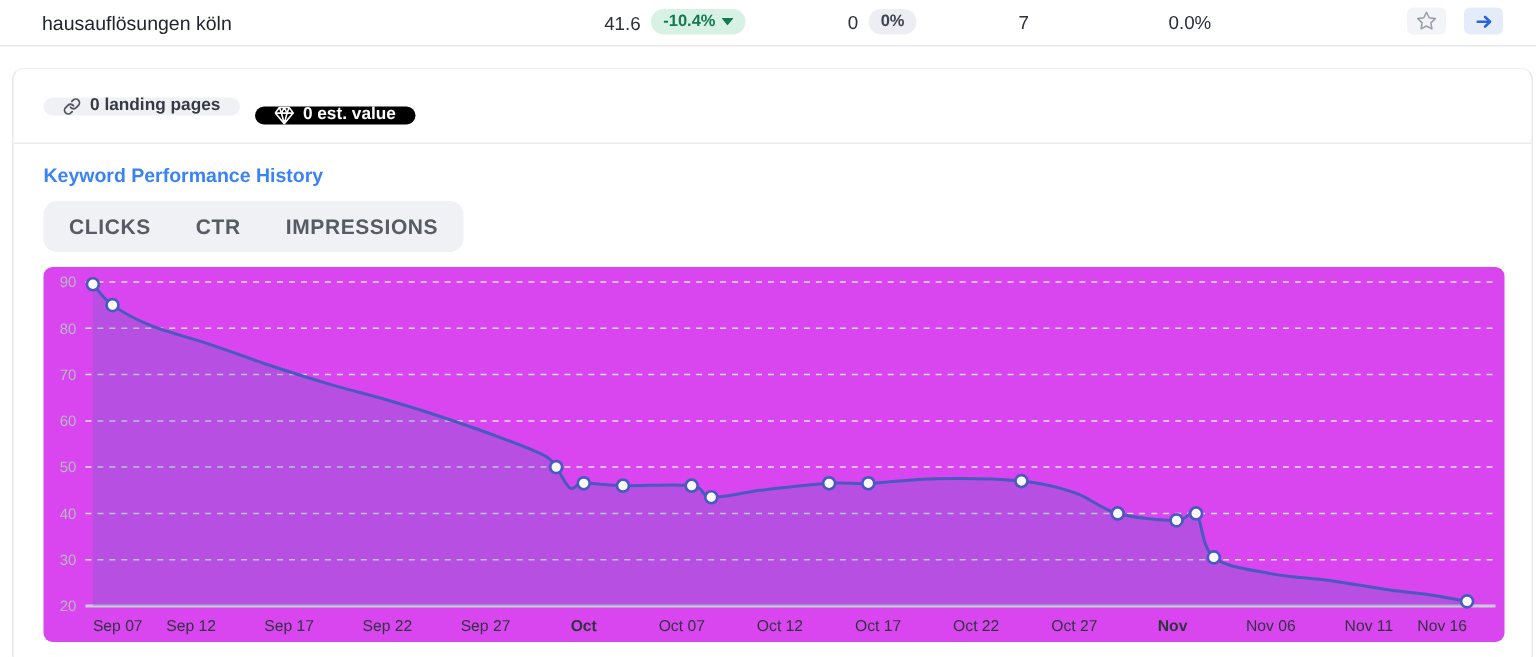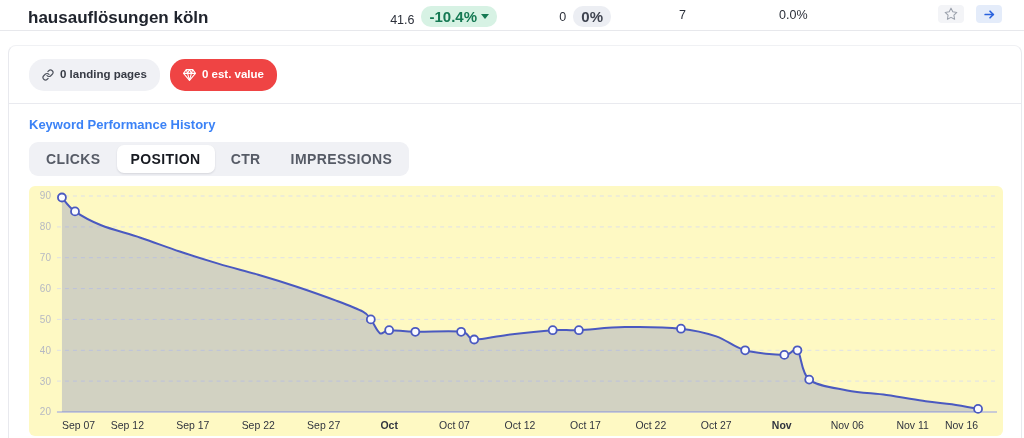--- a/index.html
+++ b/index.html
@@ -8,7 +8,7 @@
 
   
   .top-row { position:relative; height:31px; background:#fff; border-bottom:1px solid #e7e8ec; }
-  .kw { position:absolute; left:28px; top:8px; font-size:17px; font-weight:bold; color:#20242d; }
+  .kw { position:absolute; left:28px; top:8px; font-size:13px; font-weight:normal; color:#20242d; }
   .metric { font-size:12.5px; color:#2c303a; }
   .pos-group { position:absolute; right:527px; top:6px; display:flex; align-items:flex-end; gap:7px; }
   .clicks-group { position:absolute; right:413px; top:6px; display:flex; align-items:center; gap:7px; }

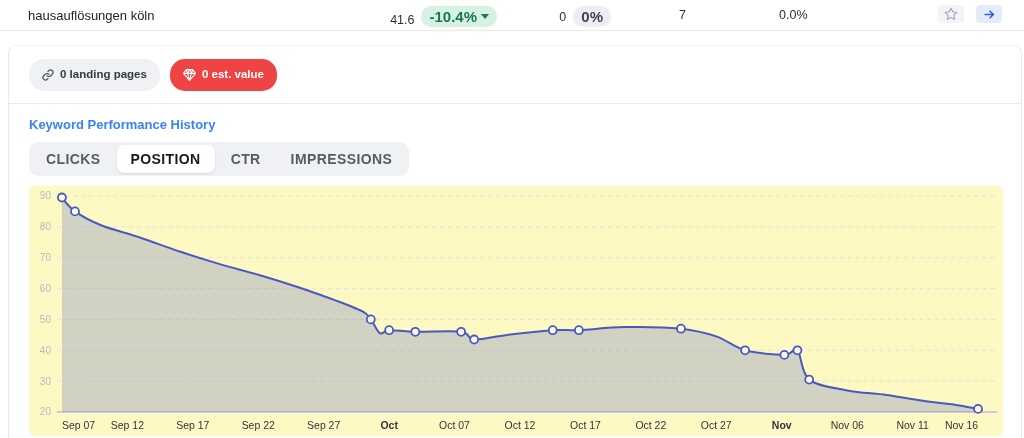--- a/index.html
+++ b/index.html
@@ -16,7 +16,7 @@
   .ctrv { position:absolute; left:779px; top:8px; }
   .actions { position:absolute; right:22px; top:5px; display:flex; align-items:center; gap:12px; }
   .badge { display:inline-flex; align-items:center; gap:4px; border-radius:10px;
-    padding:3px 8px; font-size:15px; font-weight:bold; line-height:1; }
+    padding:3px 8px; font-size:11px; font-weight:bold; line-height:1; }
   .badge.green { background:#d7f2e4; color:#157953; }
   .badge.gray  { background:#eceef3; color:#3f4450; }
   .icon-btn { display:inline-flex; align-items:center; justify-content:center;

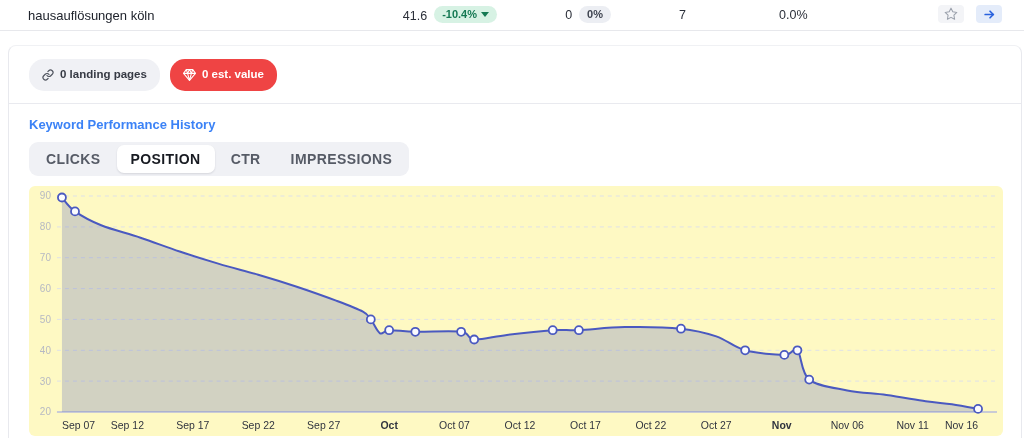--- a/index.html
+++ b/index.html
@@ -32,7 +32,7 @@
   .lp-sub { font-size:11.5px; color:#8a8f9b; margin-top:5px; }
   .lp-buttons { display:flex; align-items:center; gap:10px; }
   .pill { display:inline-flex; align-items:center; gap:6px; border-radius:15px;
-    padding:10px 13px; font-size:11.5px; font-weight:bold; border:none; cursor:pointer;
+    padding:0 13px; font-size:11.5px; font-weight:bold; border:none; cursor:pointer;
     font-family:inherit; line-height:1;justify-content:space-between; }
   .pill.gray { background:#f0f1f5; color:#363a44; }
   .pill.blue { background:#ef4444; color:#fff; }

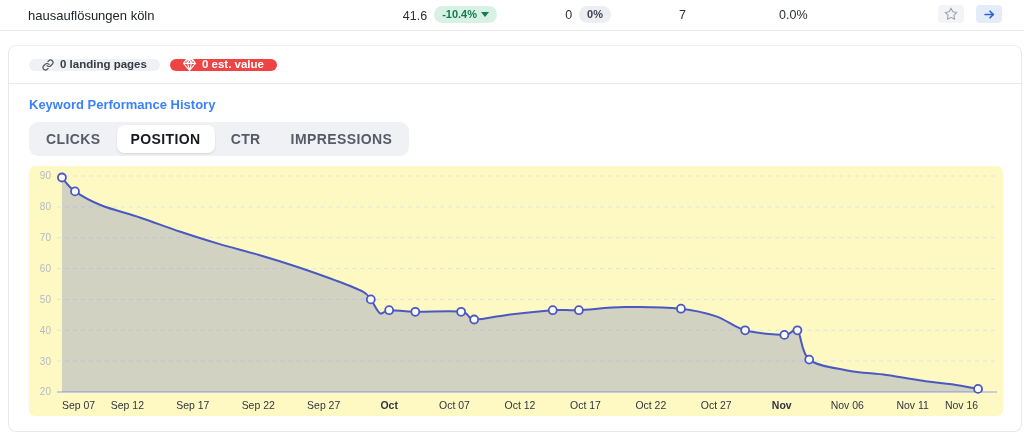--- a/index.html
+++ b/index.html
@@ -35,7 +35,7 @@
     padding:0 13px; font-size:11.5px; font-weight:bold; border:none; cursor:pointer;
     font-family:inherit; line-height:1;justify-content:space-between; }
   .pill.gray { background:#f0f1f5; color:#363a44; }
-  .pill.blue { background:#ef4444; color:#fff; }
+  .pill.blue { background:#000000; color:#fff;margin-top:12px; }
   .divider { height:1px; background:#e9eaef; }
 
   

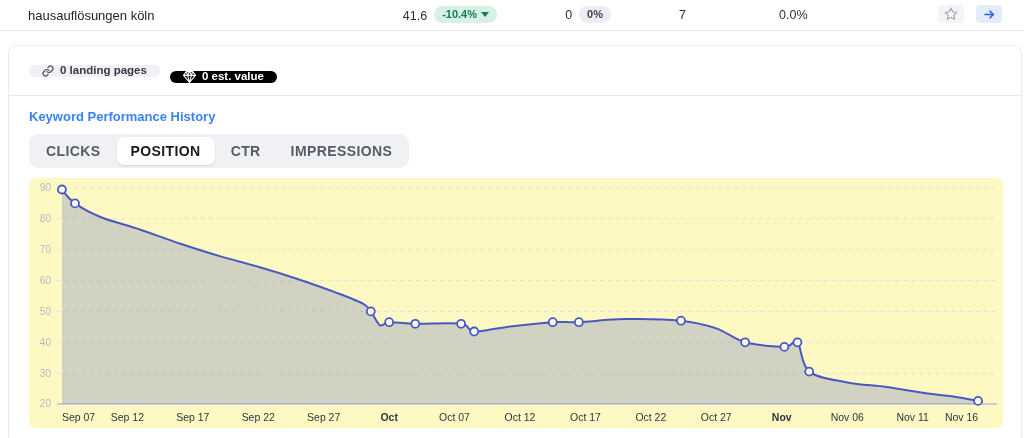--- a/index.html
+++ b/index.html
@@ -116,7 +116,6 @@
     <div class="perf-title">Keyword Performance History</div>
     <div class="tabs" id="tab-bar">
         <button class="tab">CLICKS</button>
-        <button class="tab active">POSITION</button>
         <button class="tab">CTR</button>
         <button class="tab">IMPRESSIONS</button>
       </div>

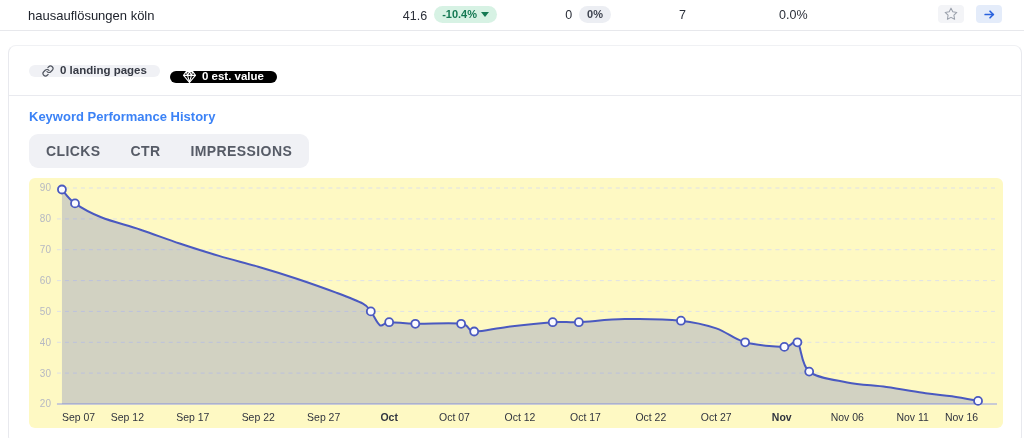--- a/index.html
+++ b/index.html
@@ -45,7 +45,7 @@
   .tab { border:none; background:transparent; padding:6px 14px; font-size:14px; font-weight:bold;
     letter-spacing:.4px; color:#565b66; border-radius:7px; cursor:pointer; font-family:inherit; }
   .tab.active { background:#fff; color:#171a21; box-shadow:0 1px 2px rgba(20,20,40,.12); }
-  .chart-panel { height:250px; background:#fef9c3; border-radius:6px; overflow:hidden; }
+  .chart-panel { height:250px; background:#d946ef; border-radius:6px; overflow:hidden; }
   .chart-panel svg { display:block; width:100%; height:100%; }
 </style>
 </head>

